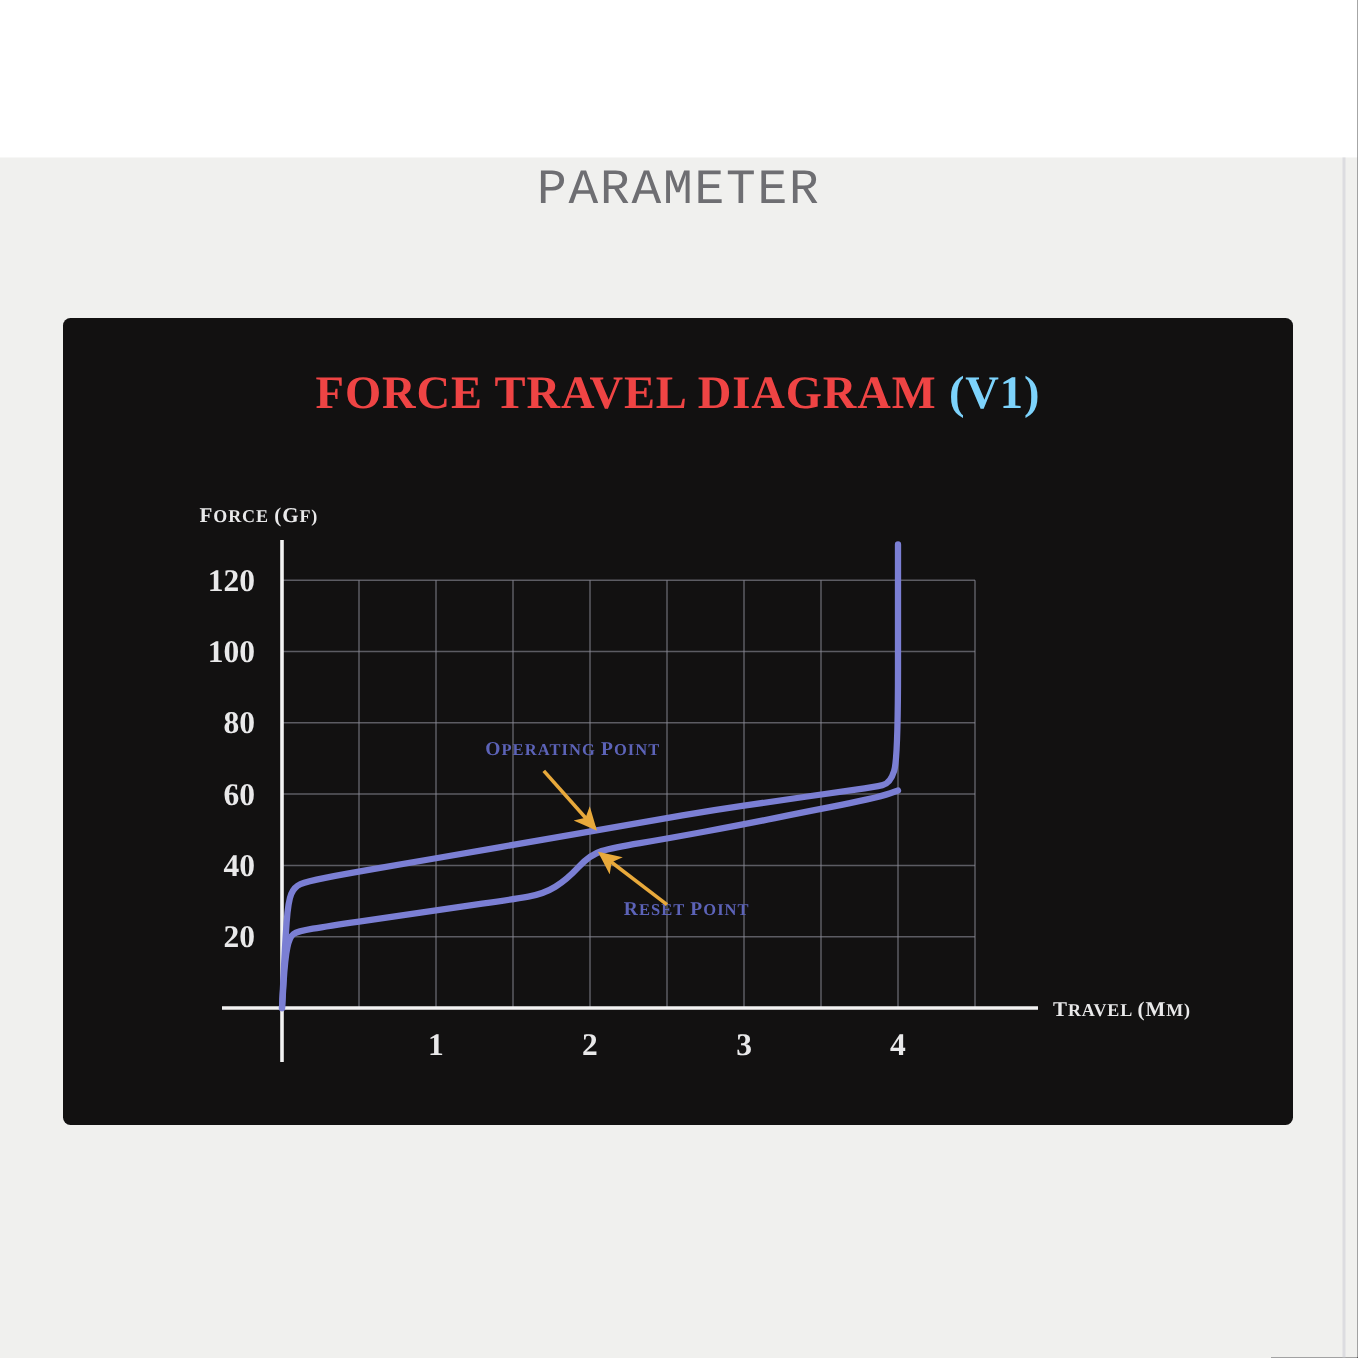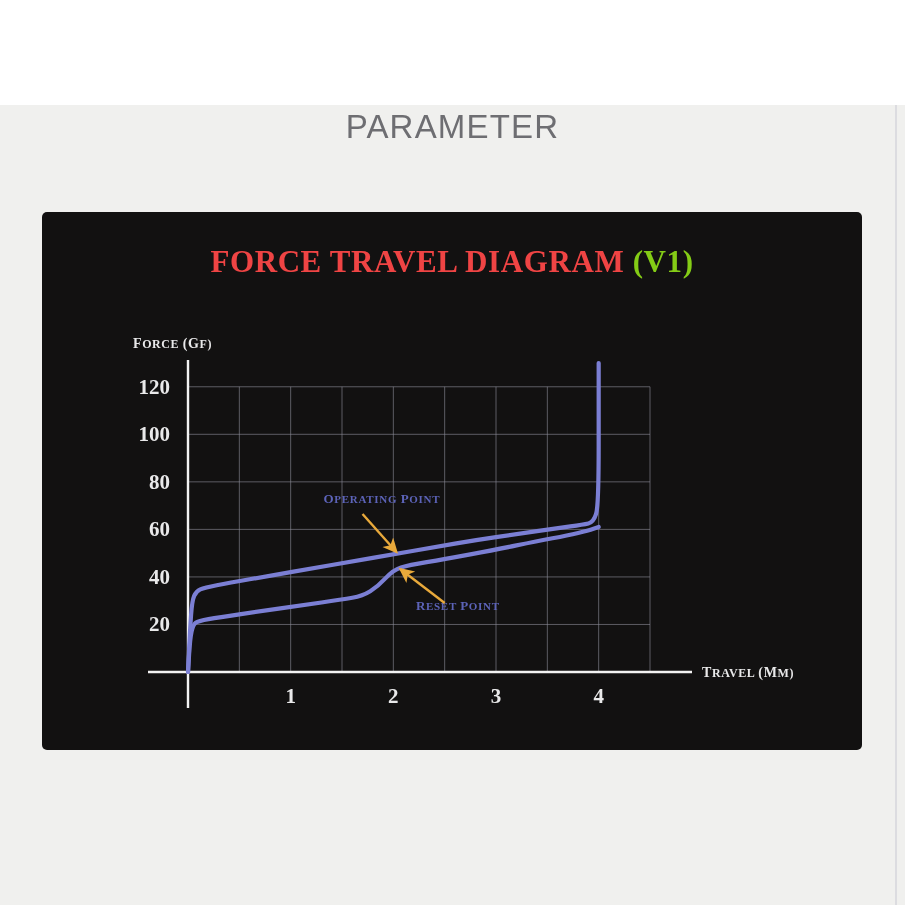--- a/index.html
+++ b/index.html
@@ -52,7 +52,7 @@
     font-size: 33px;
     letter-spacing: 1.2px;
     color: #6e6e72;
-    font-family: Liberation Sans, sans-serif;
+    font-family: Liberation Mono, monospace;
     font-weight: normal;
     white-space: nowrap;
   }

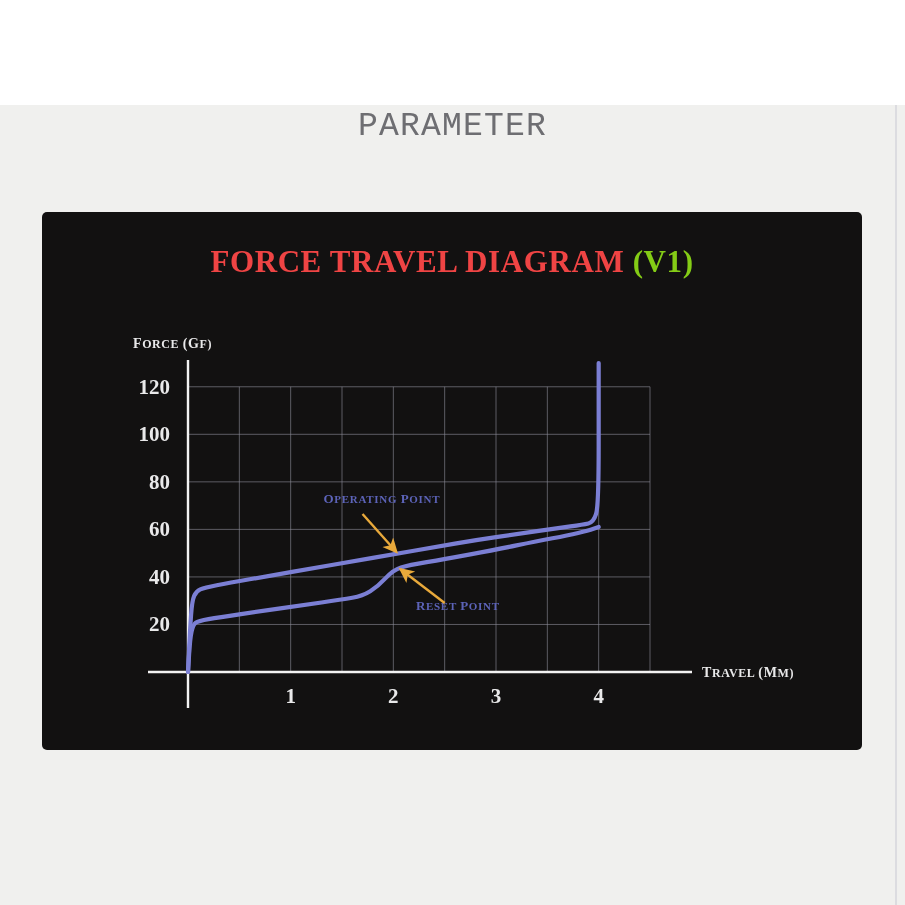--- a/index.html
+++ b/index.html
@@ -82,7 +82,7 @@
     font-family: "Liberation Serif", "DejaVu Serif", serif;
   }
   #chart-title .t-main { color: #ef4444; }
-  #chart-title .t-ver  { color: #84cc16; }
+  #chart-title .t-ver  { color: #7dd3fc; }
 
   #chart-svg {
     position: absolute;

